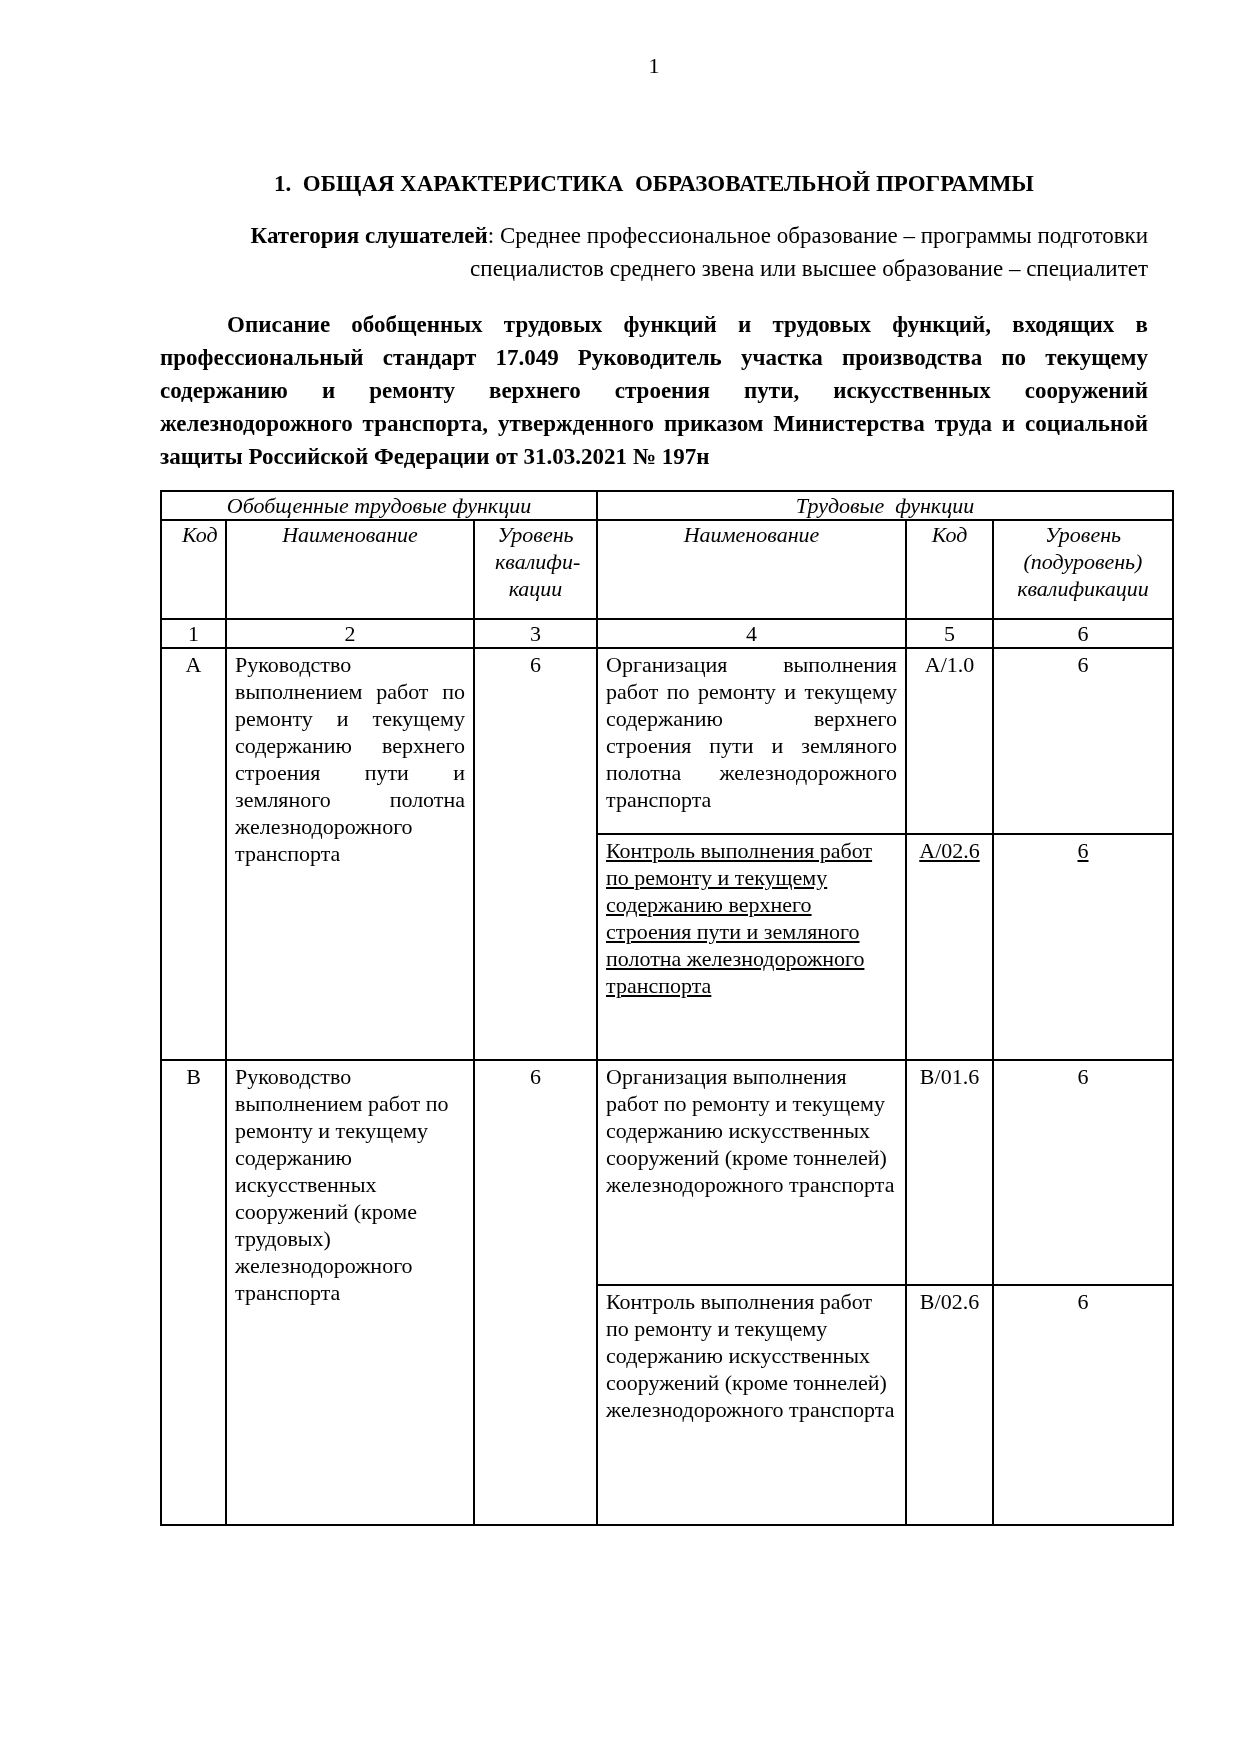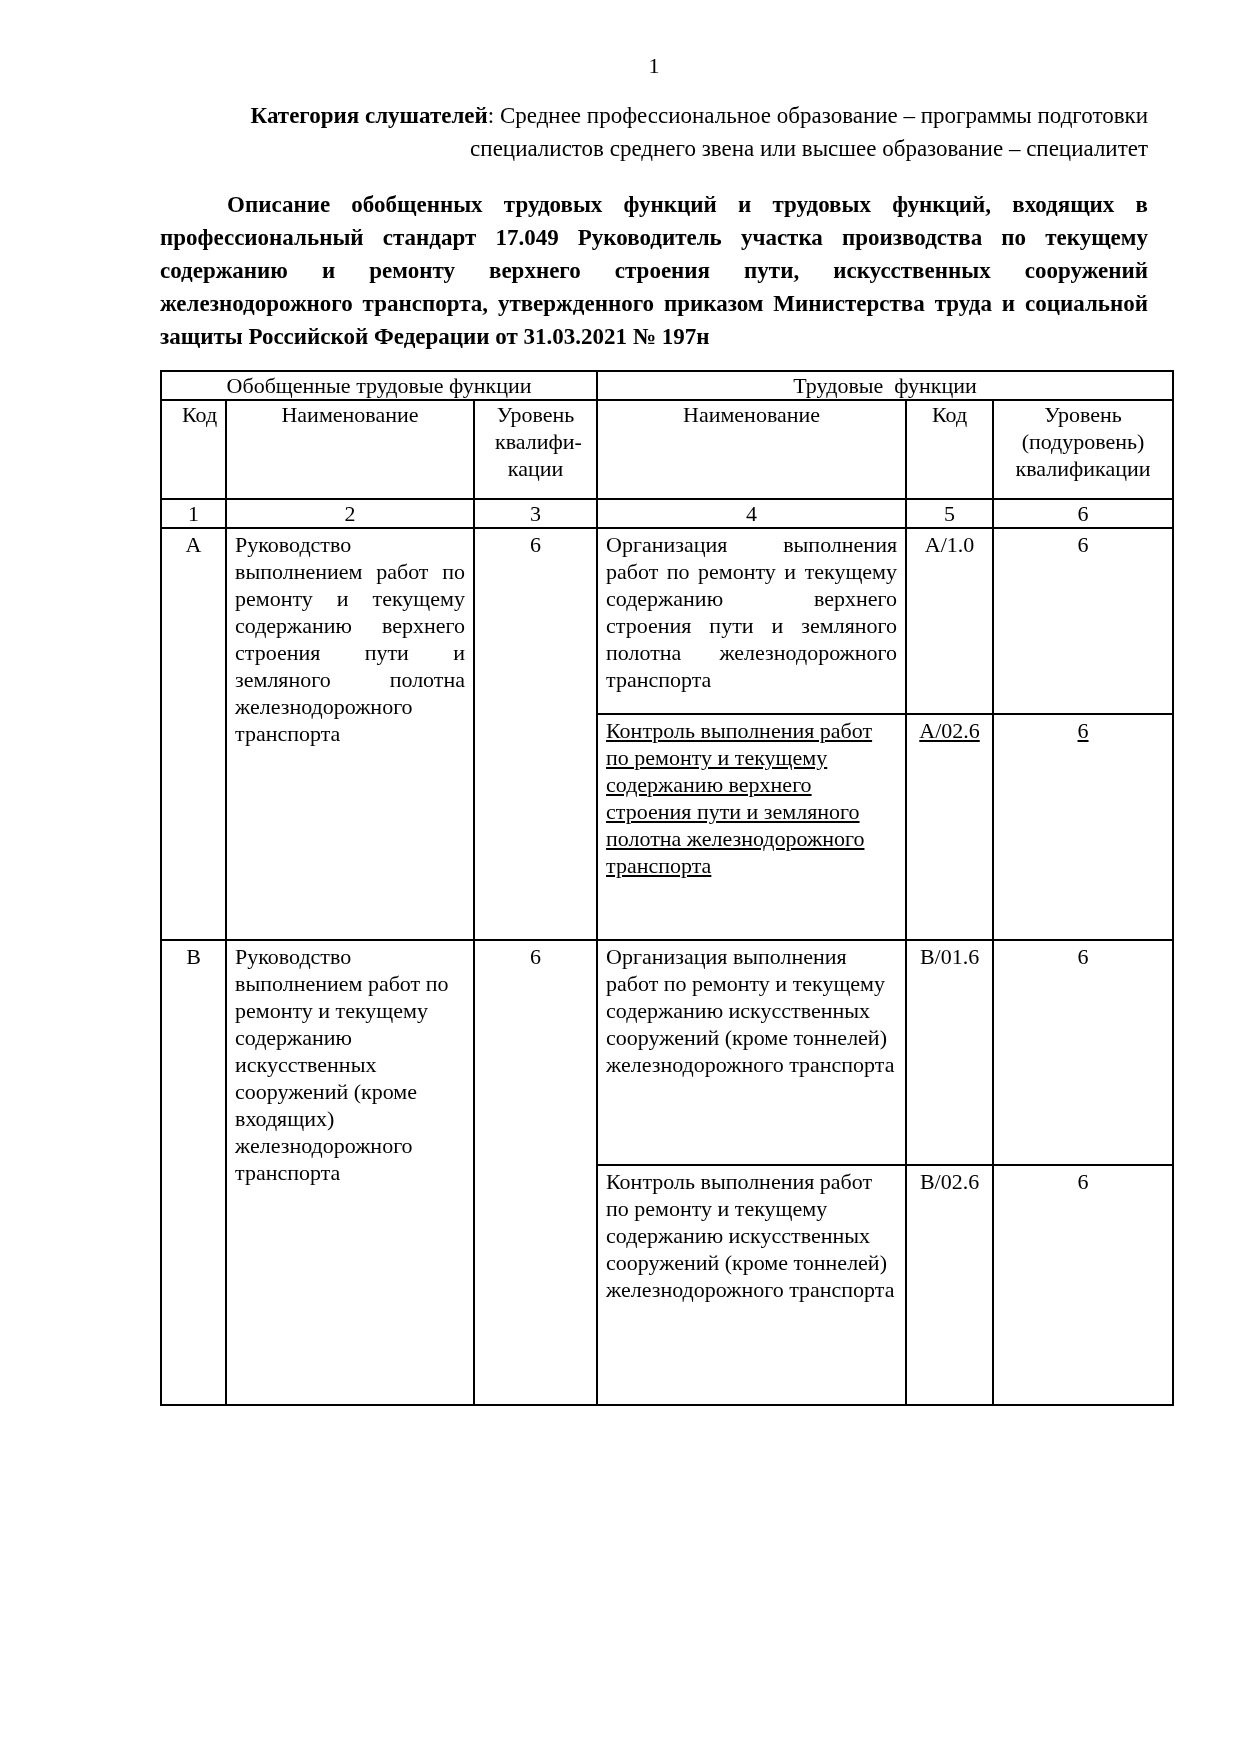--- a/index.html
+++ b/index.html
@@ -71,6 +71,7 @@
 
   <div class="page-number">1</div>
 
+  <div class="heading">1.  ОБЩАЯ ХАРАКТЕРИСТИКА  ОБРАЗОВАТЕЛЬНОЙ ПРОГРАММЫ</div>
 
 
   <p class="para p-category"><span class="bold">Категория слушателей</span><span>: Среднее профессиональное образование – программы подготовки специалистов среднего звена или высшее образование – специалитет</span></p>

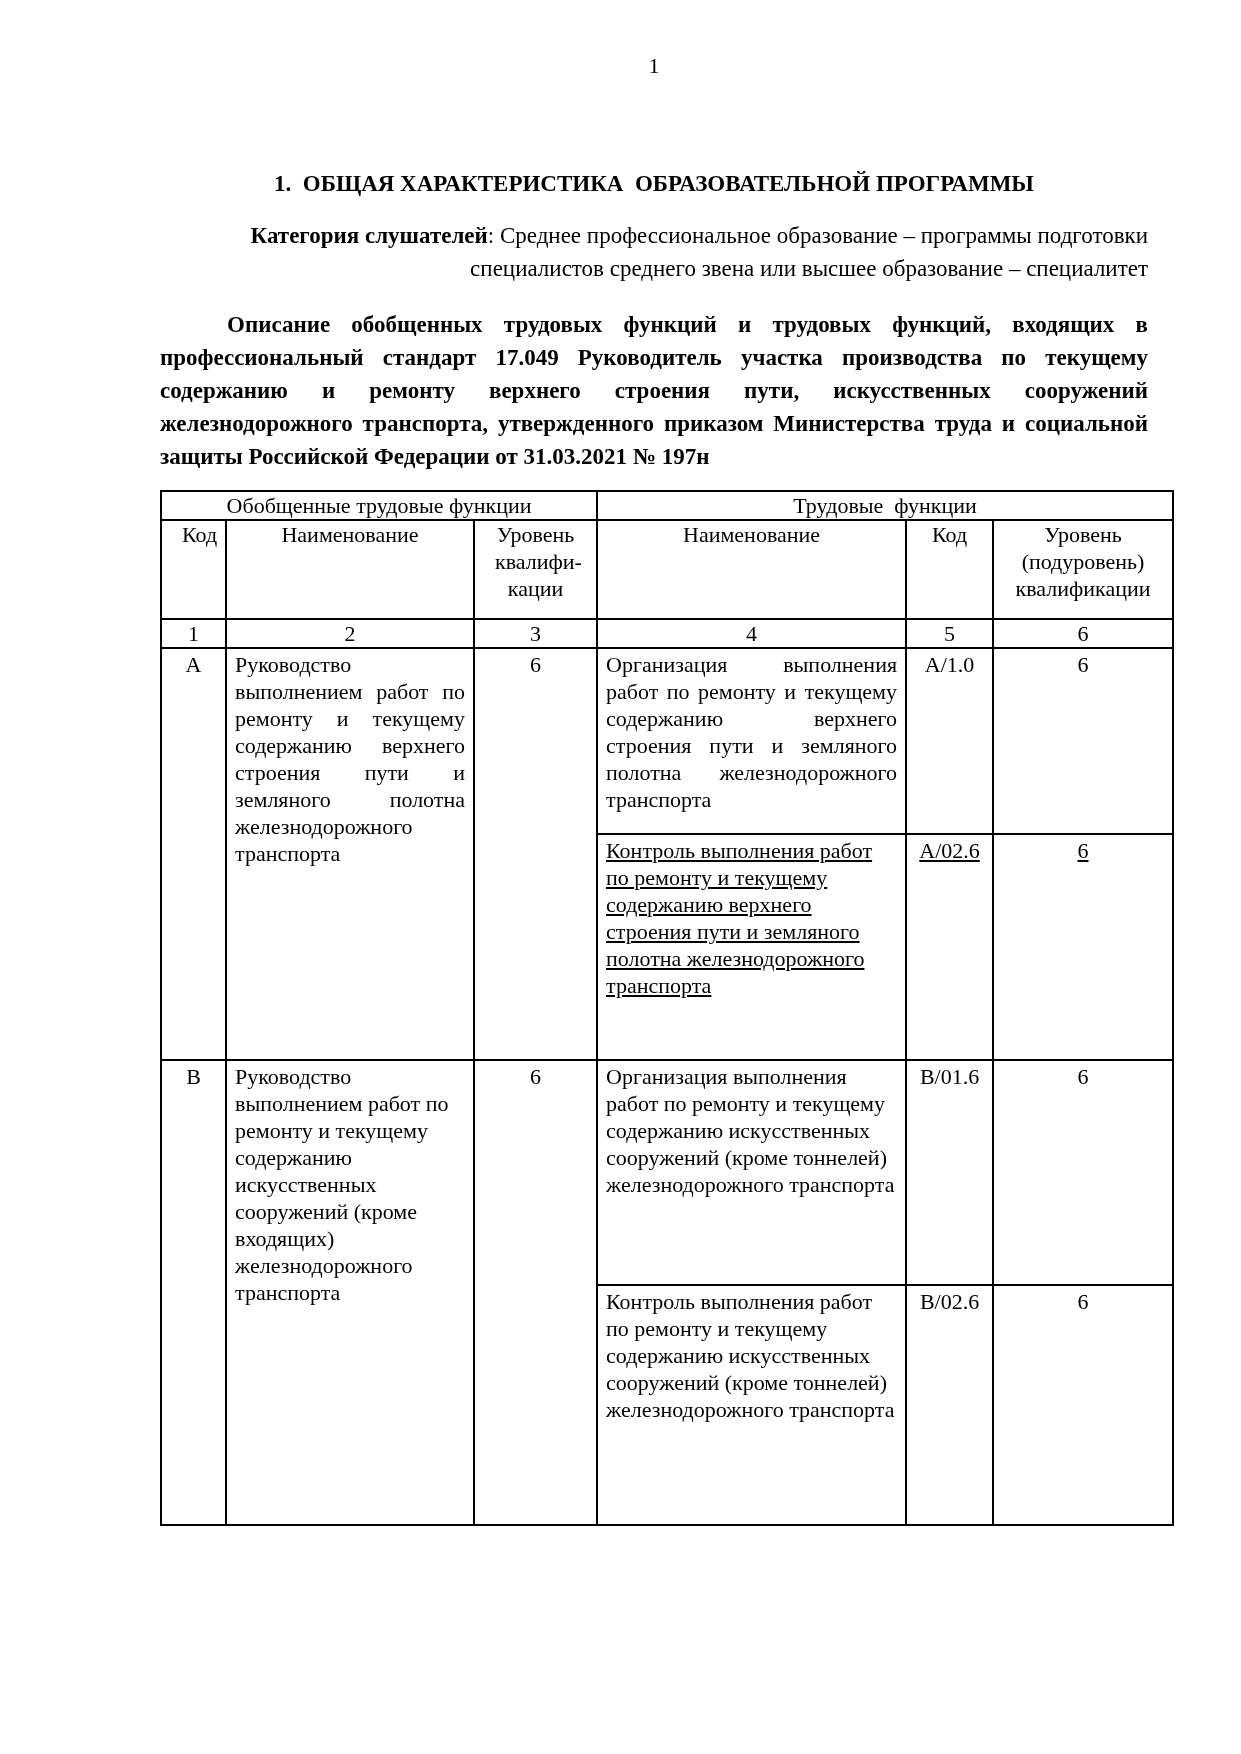--- a/index.html
+++ b/index.html
@@ -51,7 +51,7 @@
     padding:2px 8px;
     overflow:hidden;
   }
-  .doc-table th { white-space:pre-wrap; padding:0 20px; }
+  .doc-table th { white-space:pre-wrap; padding:0 20px;font-style:italic; }
   tr.r-group   { height:27px; }
   tr.r-heads   { height:99px; }
   tr.r-nums    { height:27px; }

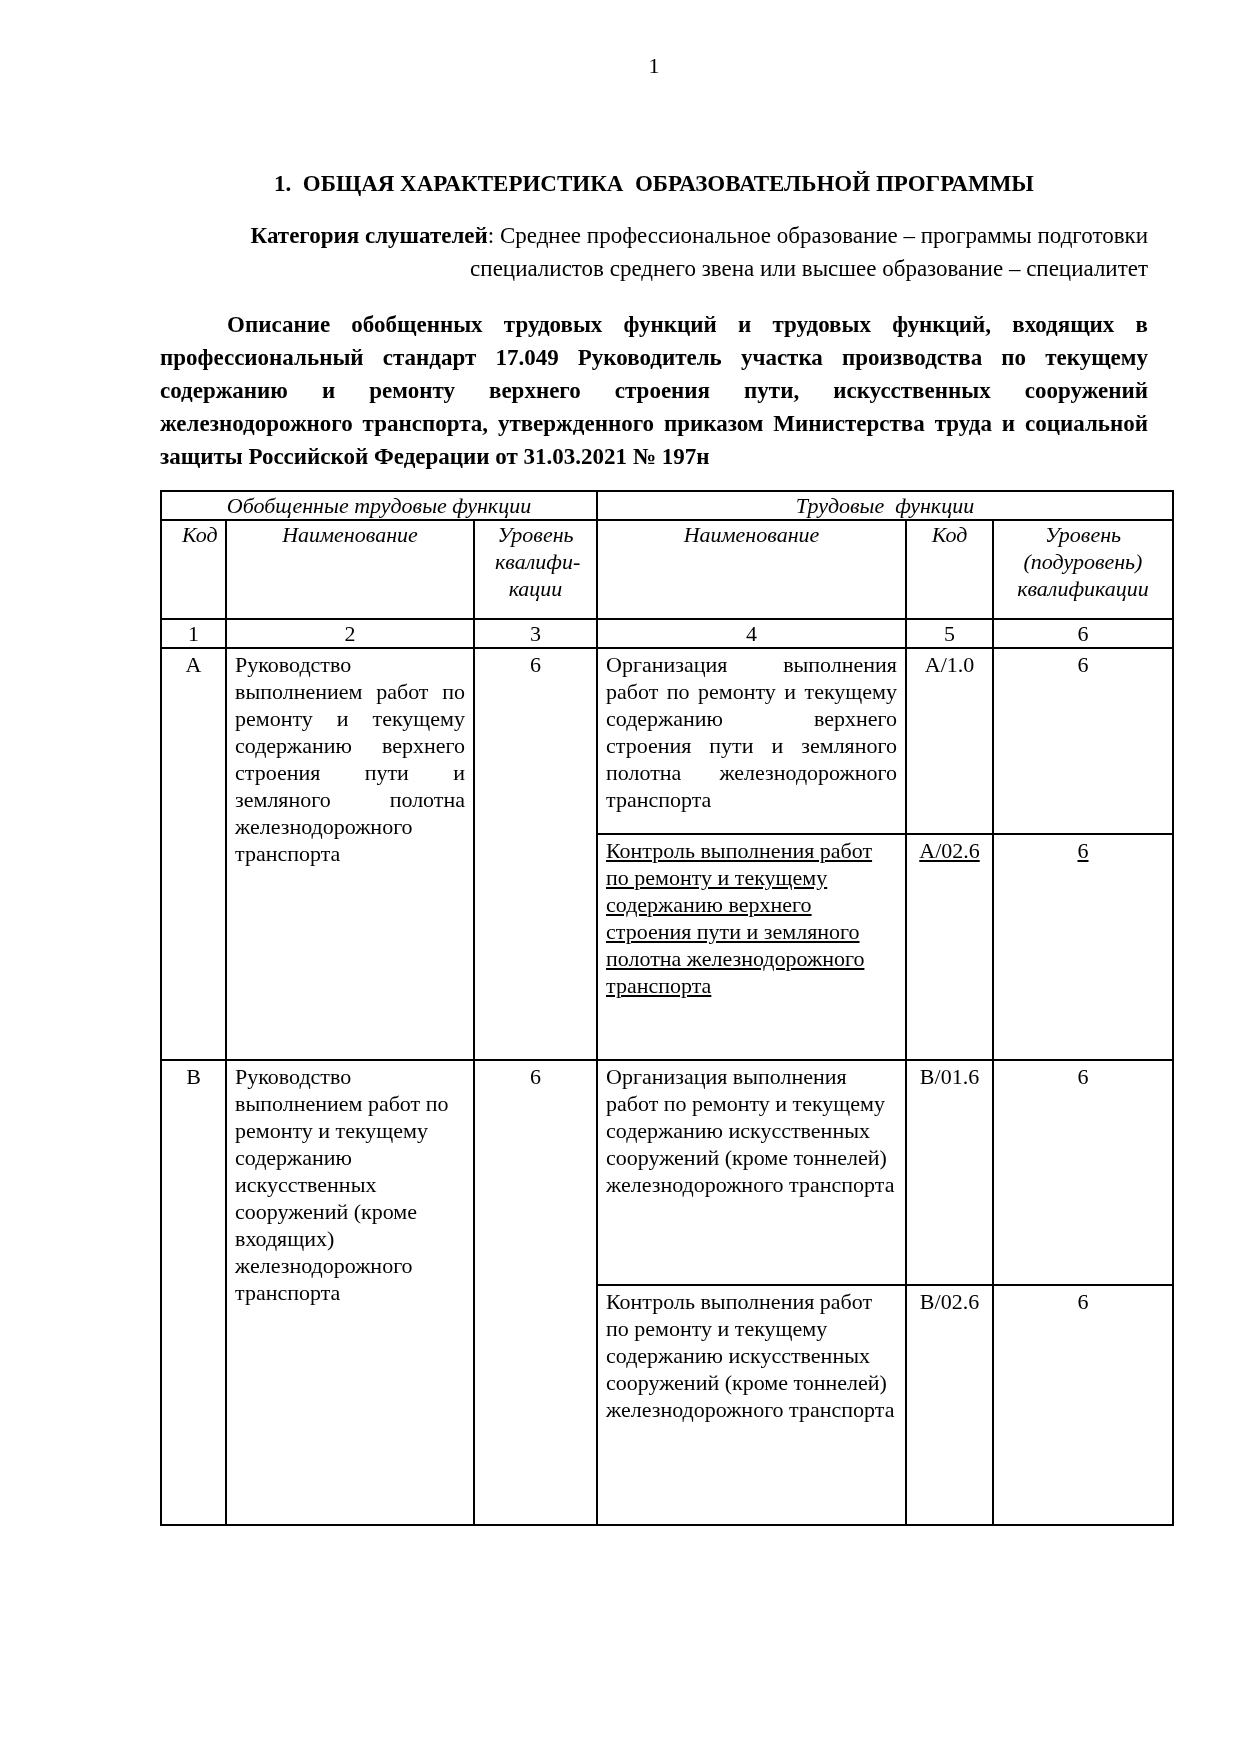--- a/index.html
+++ b/index.html
@@ -132,7 +132,7 @@
 
     <tr class="r-b1">
       <td class="c" rowspan="2">В</td>
-      <td class="lft" rowspan="2">Руководство выполнением работ по ремонту и текущему содержанию искусственных сооружений (кроме входящих) железнодорожного транспорта</td>
+      <td class="lft" rowspan="2">Руководство выполнением работ по ремонту и текущему содержанию искусственных сооружений (кроме трудовых) железнодорожного транспорта</td>
       <td class="c" rowspan="2">6</td>
       <td class="lft">Организация выполнения работ по ремонту и текущему содержанию искусственных сооружений (кроме тоннелей) железнодорожного транспорта</td>
       <td class="c">В/01.6</td>

